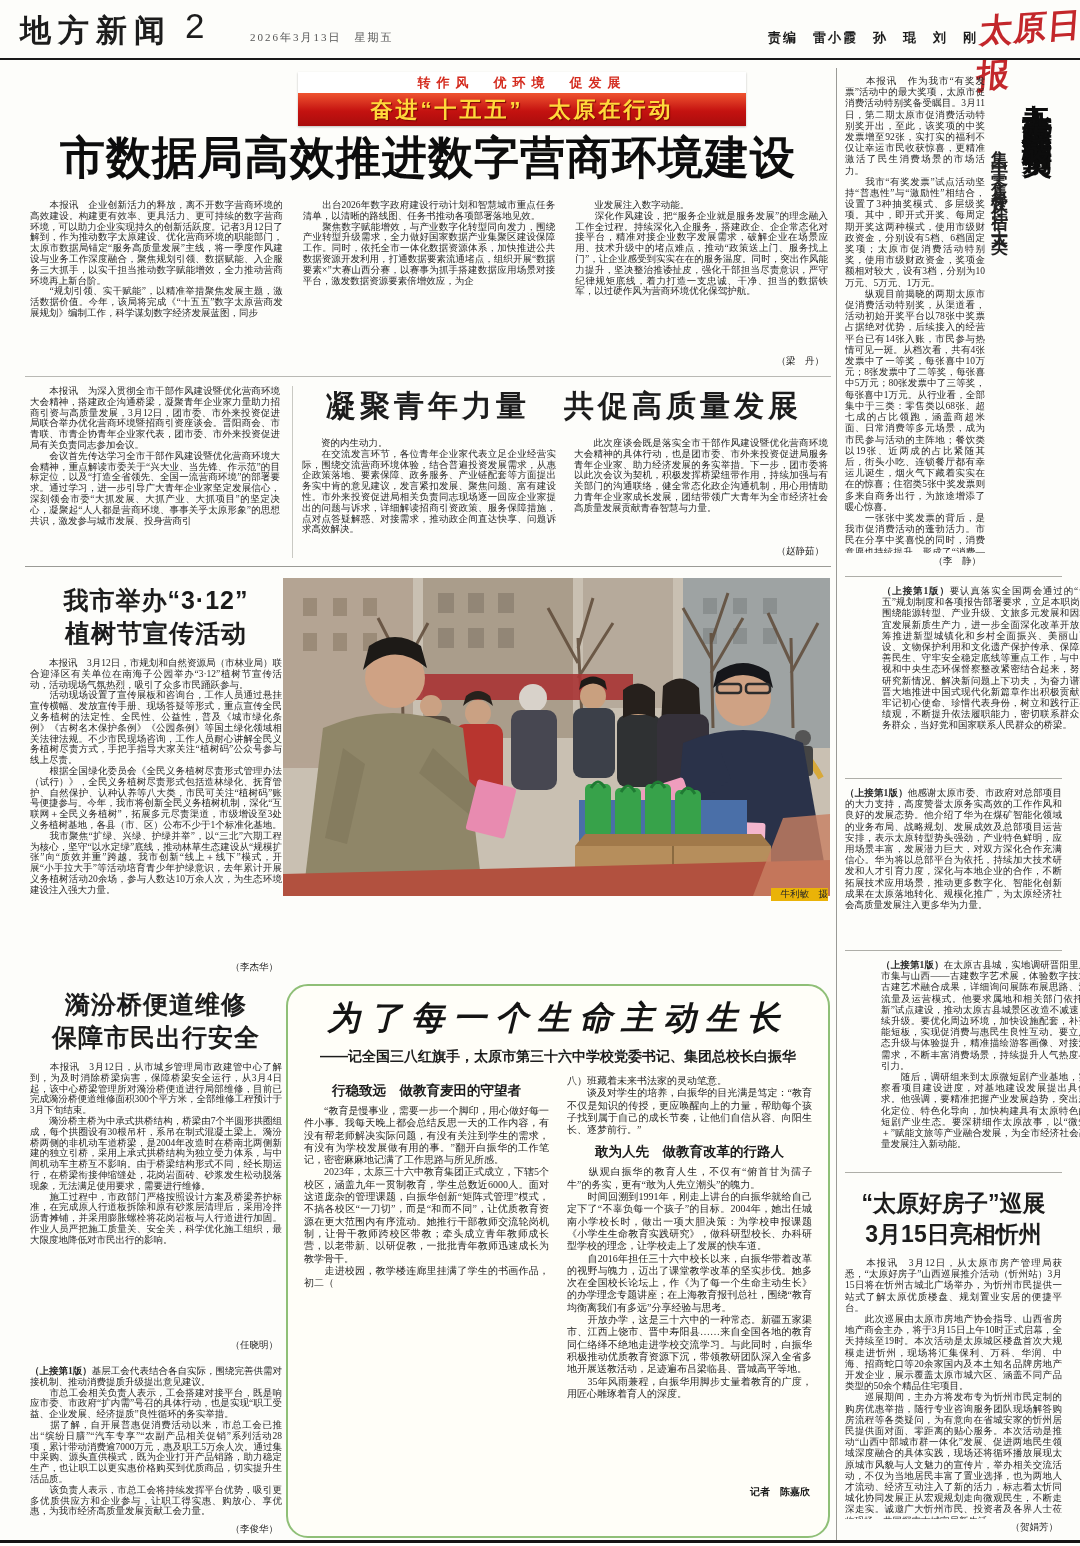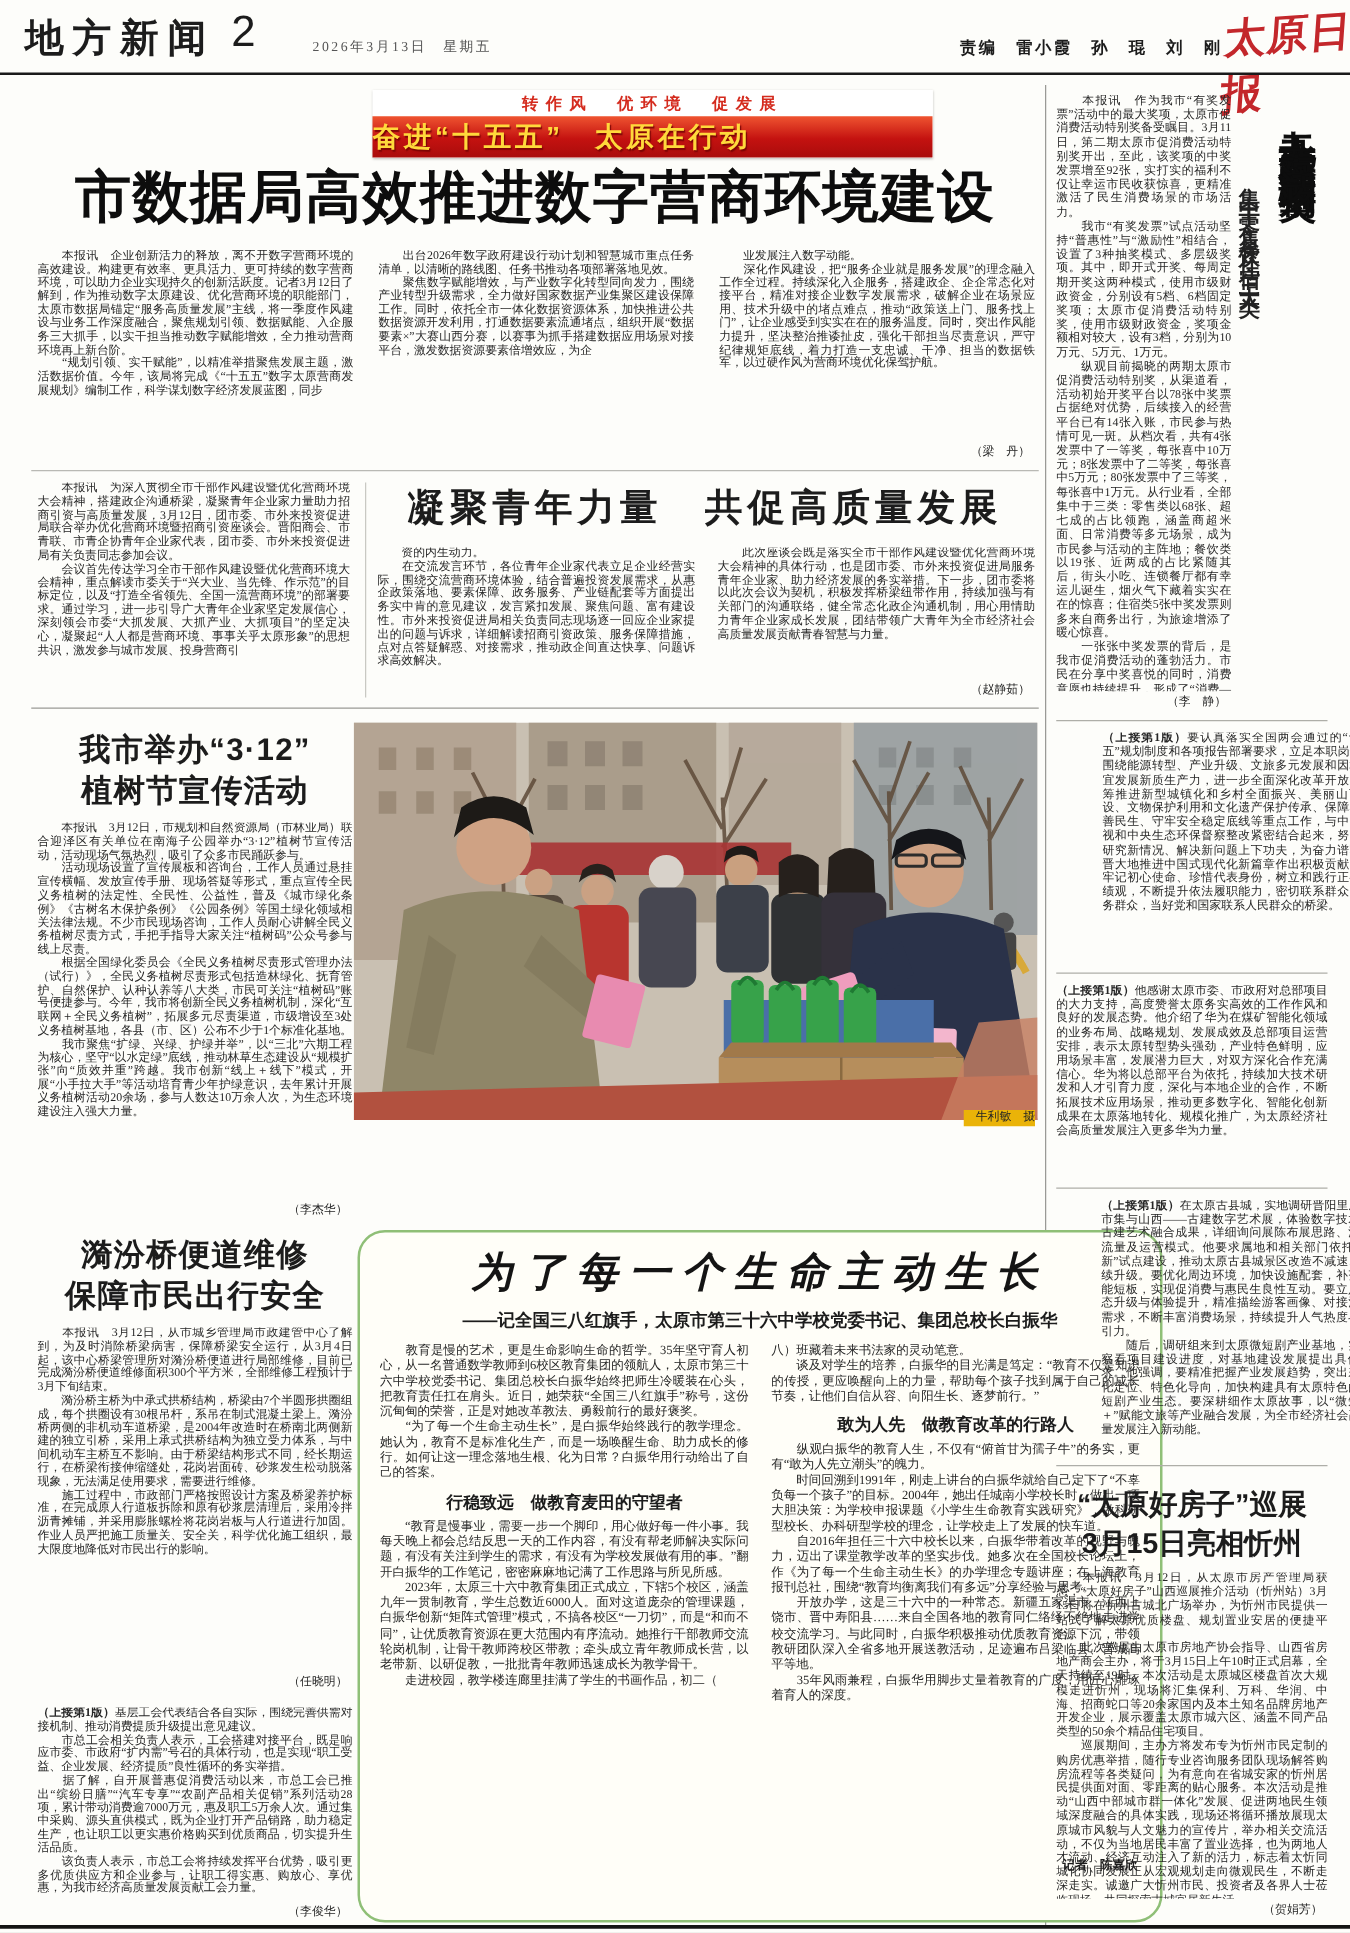--- a/index.html
+++ b/index.html
@@ -26,7 +26,7 @@
   .banner{left:298px;top:72px;width:448px;height:54px;box-shadow:0 1px 2px rgba(0,0,0,.25);}
   .banner .l1{height:21px;line-height:21px;text-align:center;background:#fff;color:#d42b1e;
               font-weight:700;font-size:13px;letter-spacing:6px;font-family:"Liberation Sans",sans-serif;}
-  .banner .l2{height:33px;line-height:33px;color:#ffd93b;font-weight:800;font-size:22px;
+  .banner .l2{height:33px;line-height:33px;text-align:center;color:#ffd93b;font-weight:800;font-size:22px;
               letter-spacing:3px;font-family:"Liberation Sans",sans-serif;
               background:linear-gradient(180deg,#ef5430 0%,#c41210 55%,#a90c0c 100%);
               text-shadow:1px 1px 1px #7d0505;}

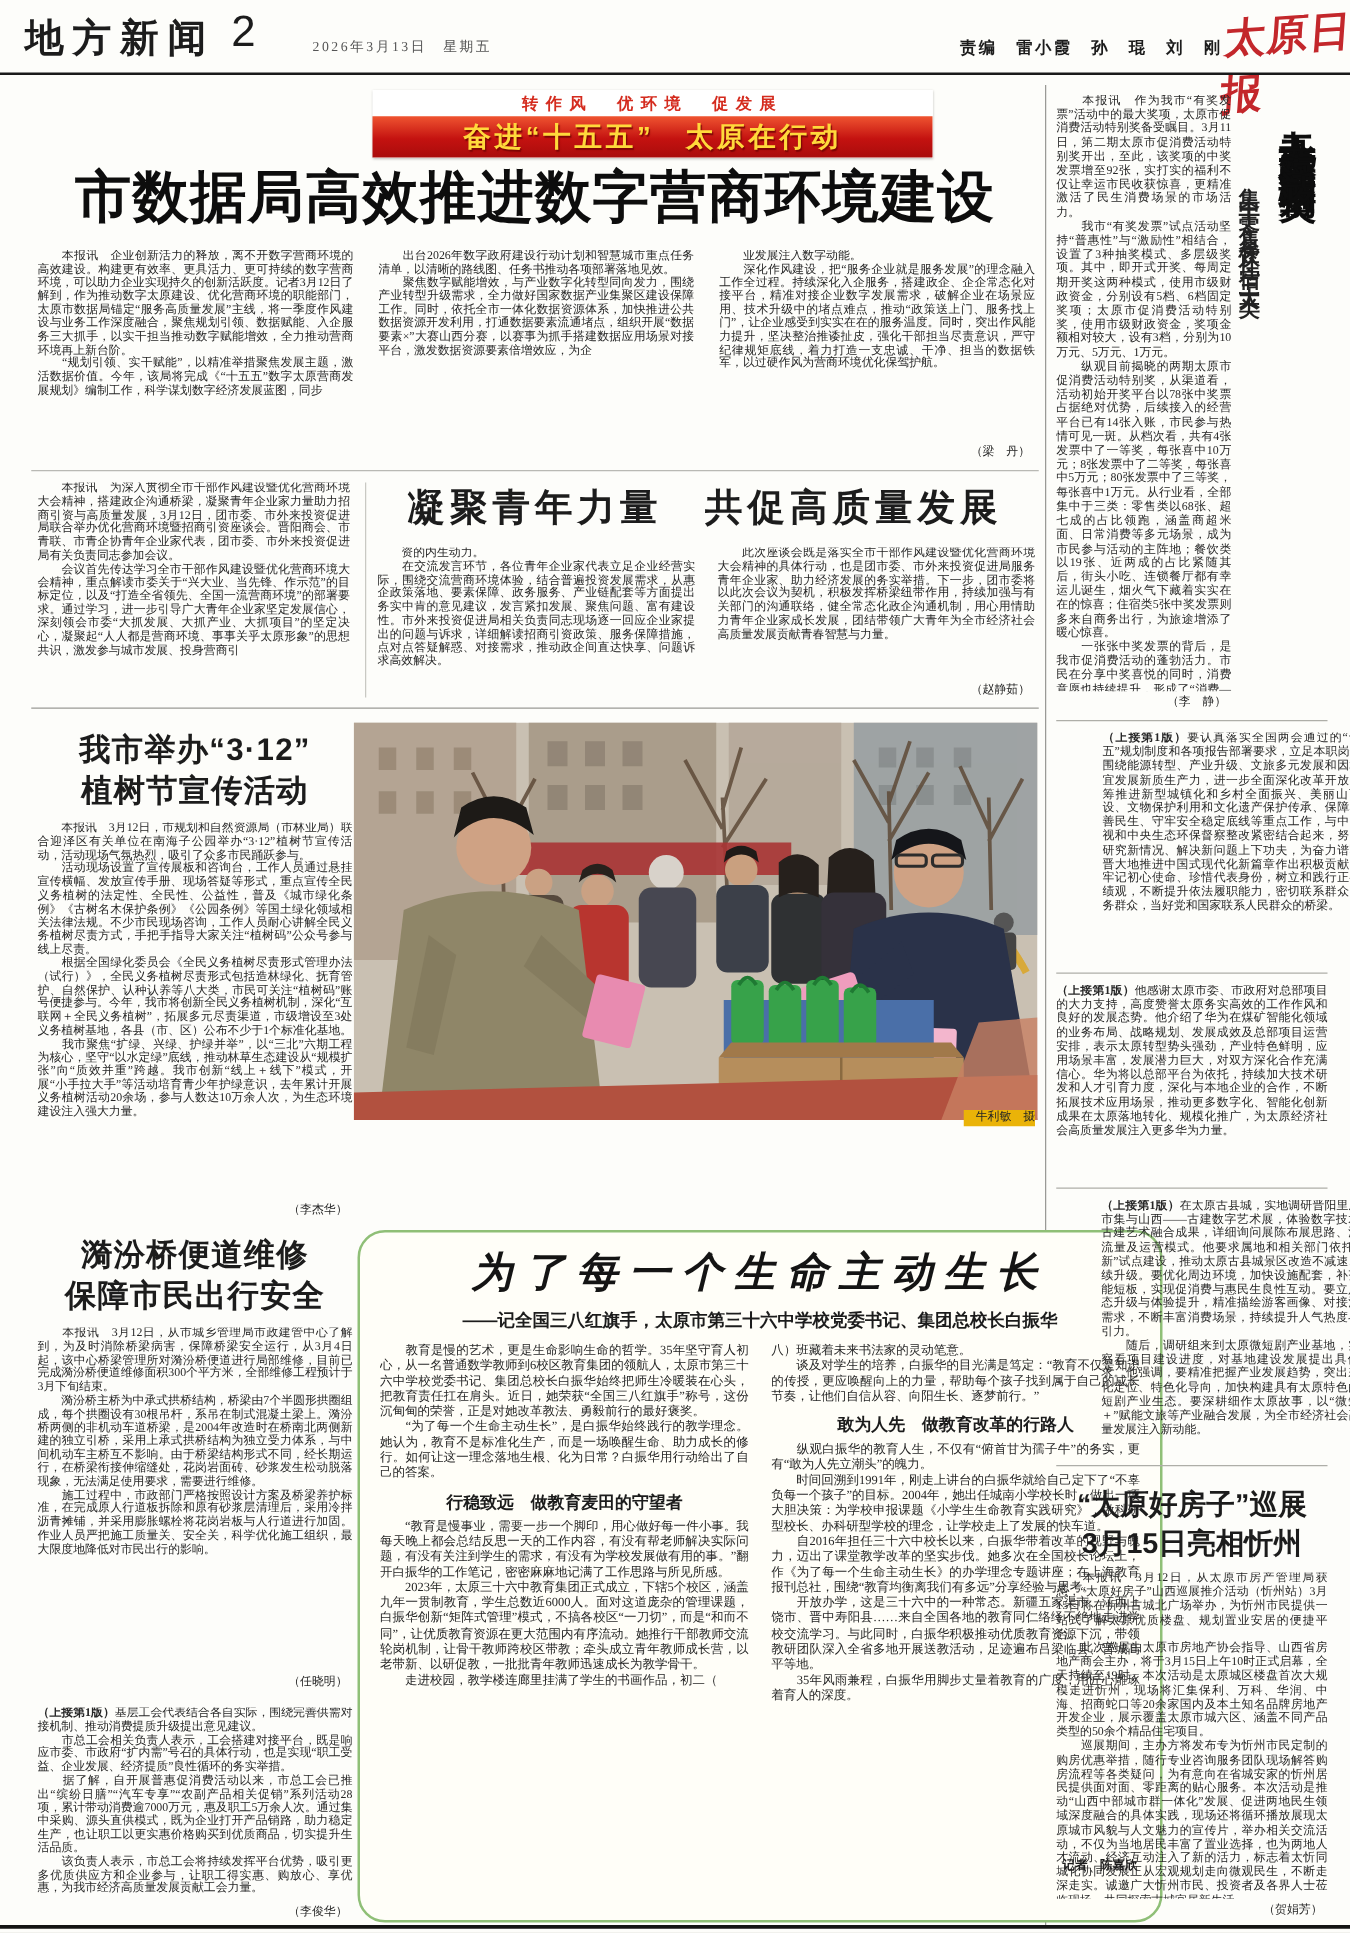--- a/index.html
+++ b/index.html
@@ -58,7 +58,7 @@
         font-size:17px;letter-spacing:8px;color:#222;}
 
   
-  .greenbox{left:286px;top:984px;width:644px;height:554px;border:2px solid #8fbf77;border-radius:22px;
+  .greenbox{left:286px;top:984px;width:544px;height:554px;border:2px solid #8fbf77;border-radius:22px;
             background:#fffef8;box-sizing:border-box;padding:10px 16px 8px;}
   .g-head{text-align:center;font-size:33px;font-weight:700;font-style:italic;letter-spacing:9px;
           color:#141414;font-family:"Liberation Serif",serif;}

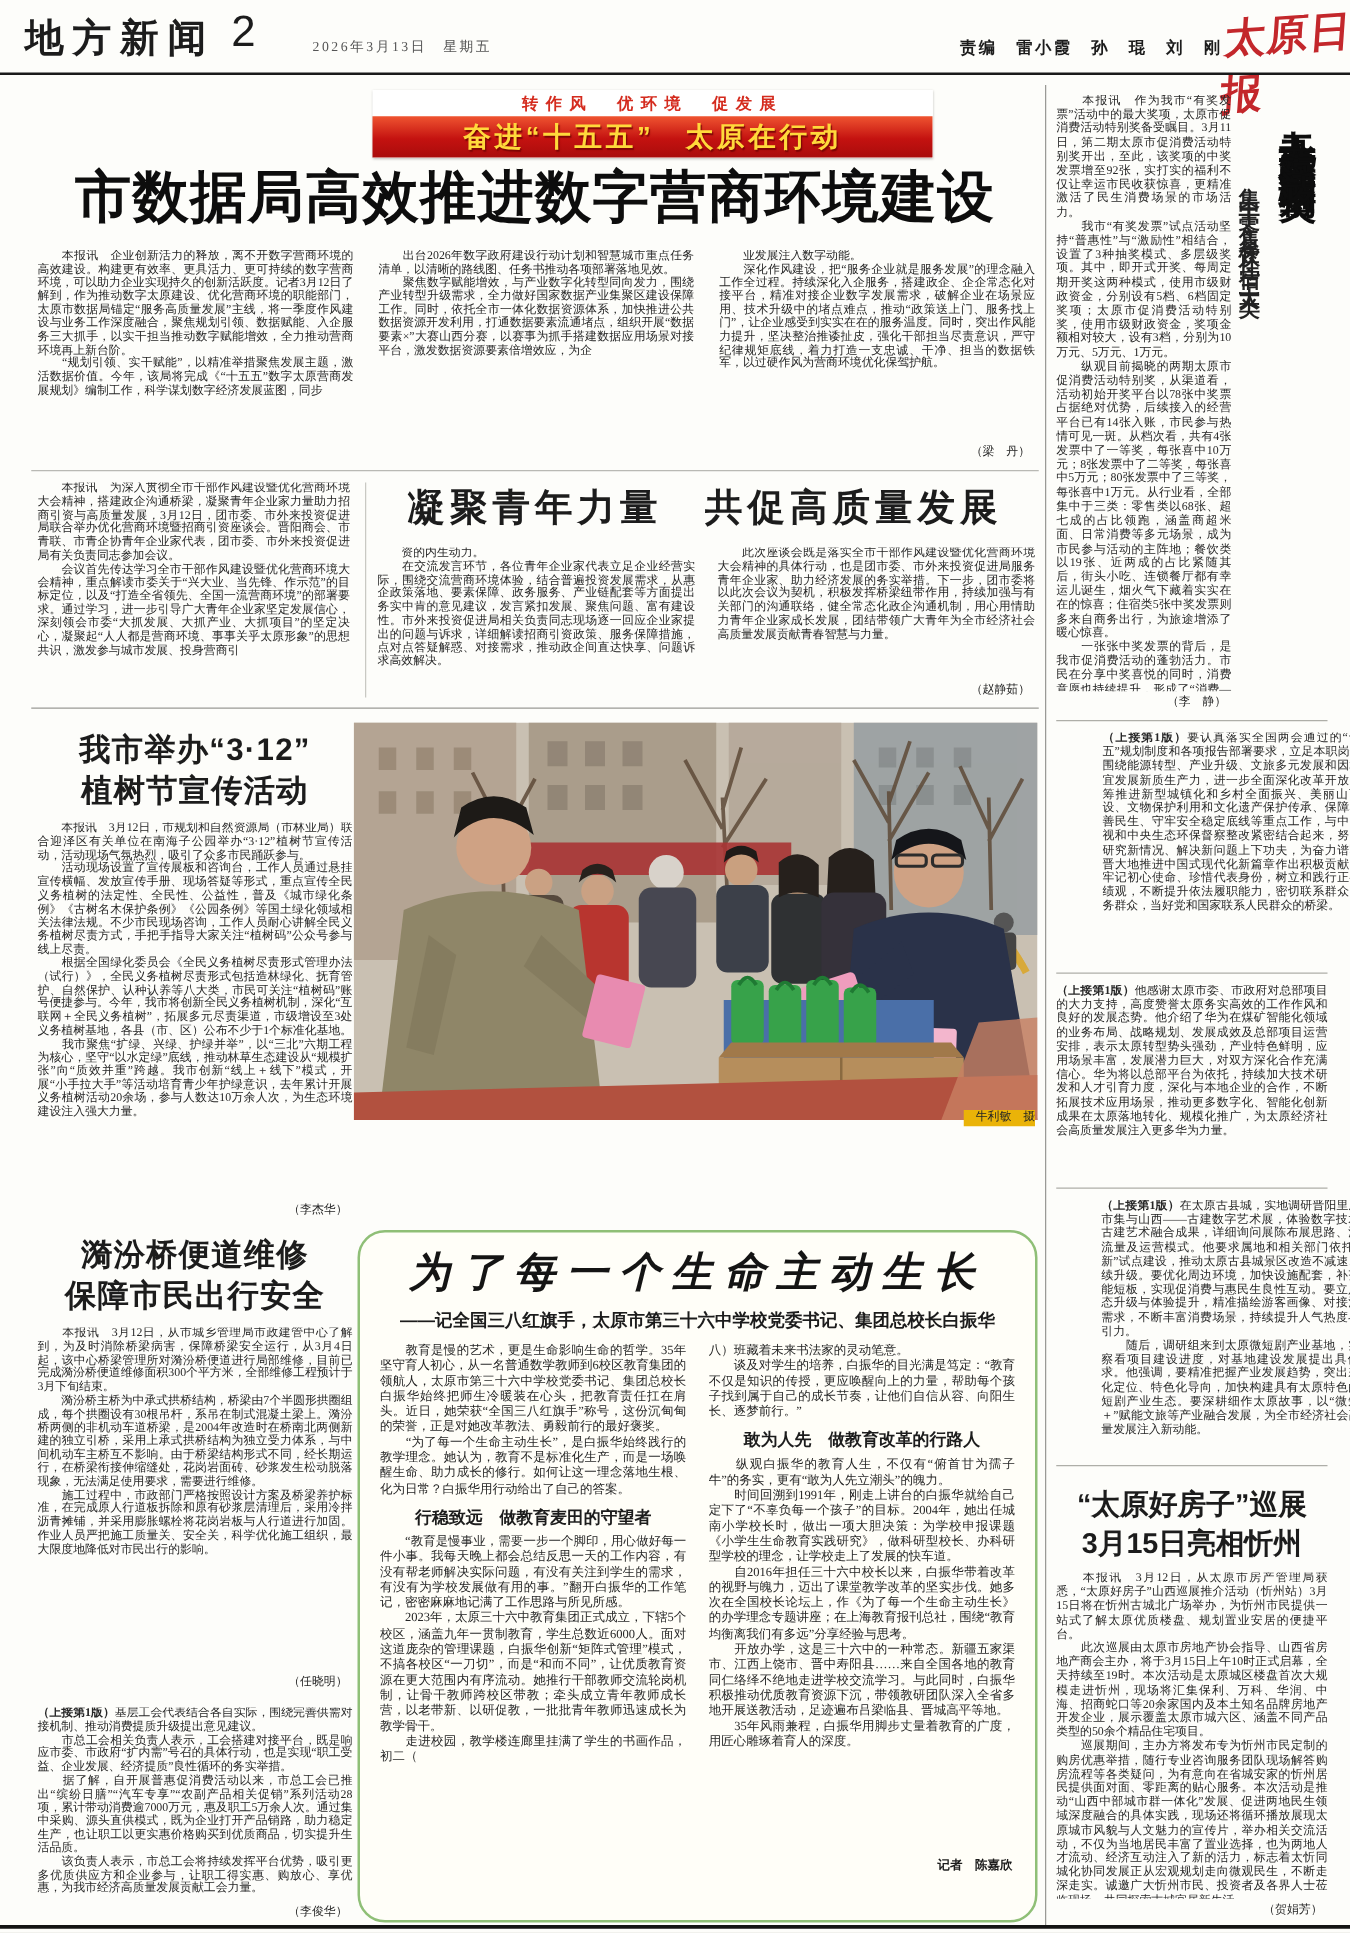--- a/index.html
+++ b/index.html
@@ -277,8 +277,6 @@
     <div class="g-sub">——记全国三八红旗手，太原市第三十六中学校党委书记、集团总校长白振华</div>
     <div class="g-cols">
       <div>
-        <div class="g-text">　　教育是慢的艺术，更是生命影响生命的哲学。35年坚守育人初心，从一名普通数学教师到6校区教育集团的领航人，太原市第三十六中学校党委书记、集团总校长白振华始终把师生冷暖装在心头，把教育责任扛在肩头。近日，她荣获“全国三八红旗手”称号，这份沉甸甸的荣誉，正是对她改革教法、勇毅前行的最好褒奖。
-　　“为了每一个生命主动生长”，是白振华始终践行的教学理念。她认为，教育不是标准化生产，而是一场唤醒生命、助力成长的修行。如何让这一理念落地生根、化为日常？白振华用行动给出了自己的答案。</div>
         <div class="g-subhead">行稳致远　做教育麦田的守望者</div>
         <div class="g-text" style="flex:1;overflow:hidden;">　　“教育是慢事业，需要一步一个脚印，用心做好每一件小事。我每天晚上都会总结反思一天的工作内容，有没有帮老师解决实际问题，有没有关注到学生的需求，有没有为学校发展做有用的事。”翻开白振华的工作笔记，密密麻麻地记满了工作思路与所见所感。
 　　2023年，太原三十六中教育集团正式成立，下辖5个校区，涵盖九年一贯制教育，学生总数近6000人。面对这道庞杂的管理课题，白振华创新“矩阵式管理”模式，不搞各校区“一刀切”，而是“和而不同”，让优质教育资源在更大范围内有序流动。她推行干部教师交流轮岗机制，让骨干教师跨校区带教；牵头成立青年教师成长营，以老带新、以研促教，一批批青年教师迅速成长为教学骨干。

